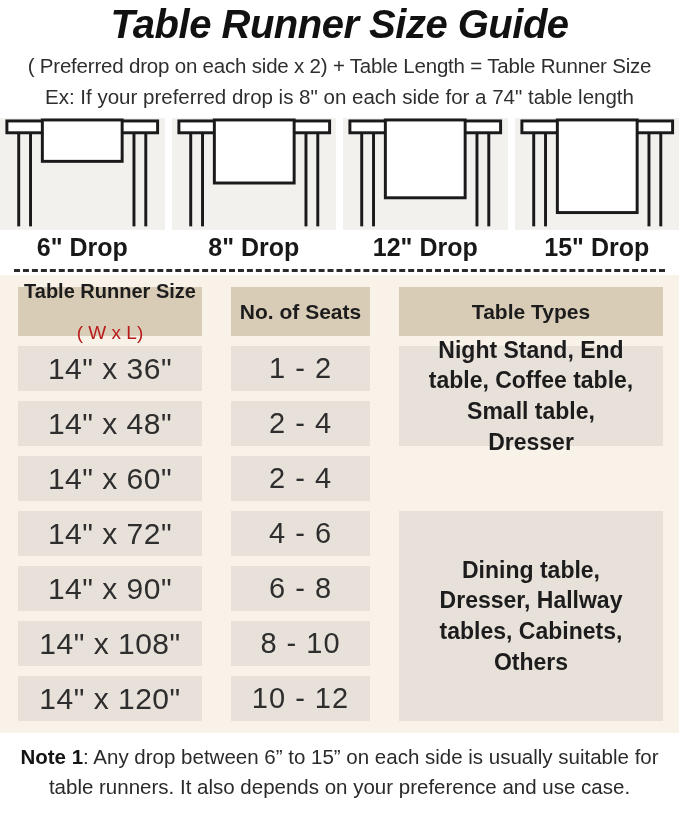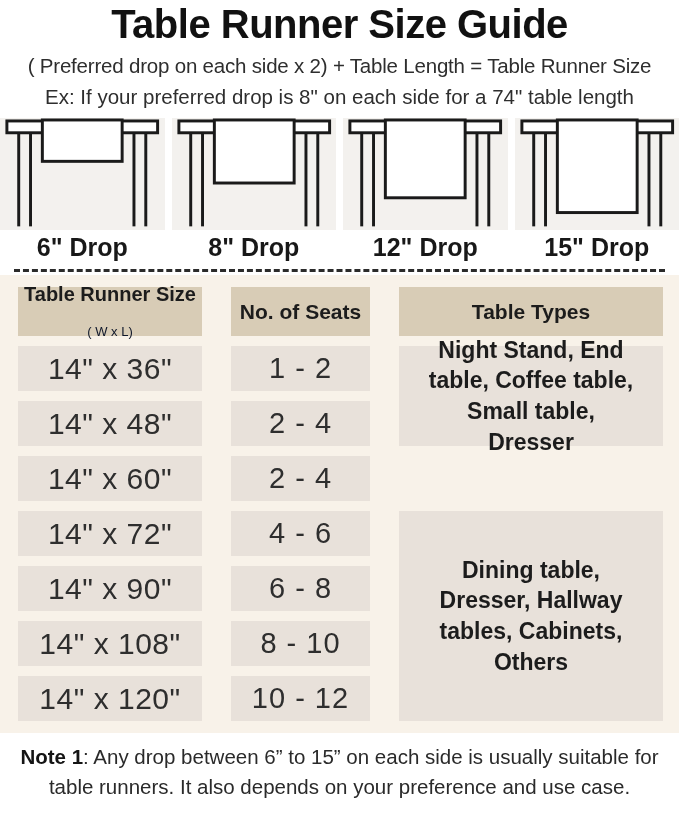--- a/index.html
+++ b/index.html
@@ -15,7 +15,7 @@
   .title{
     margin:0;padding-top:1px;
     font-size:40px;font-weight:bold;letter-spacing:-0.5px;
-    color:#111;line-height:1.15;
+    color:#111;line-height:1.15;font-style:italic;
   }
   .formula{
     margin:7px 2px 2px;

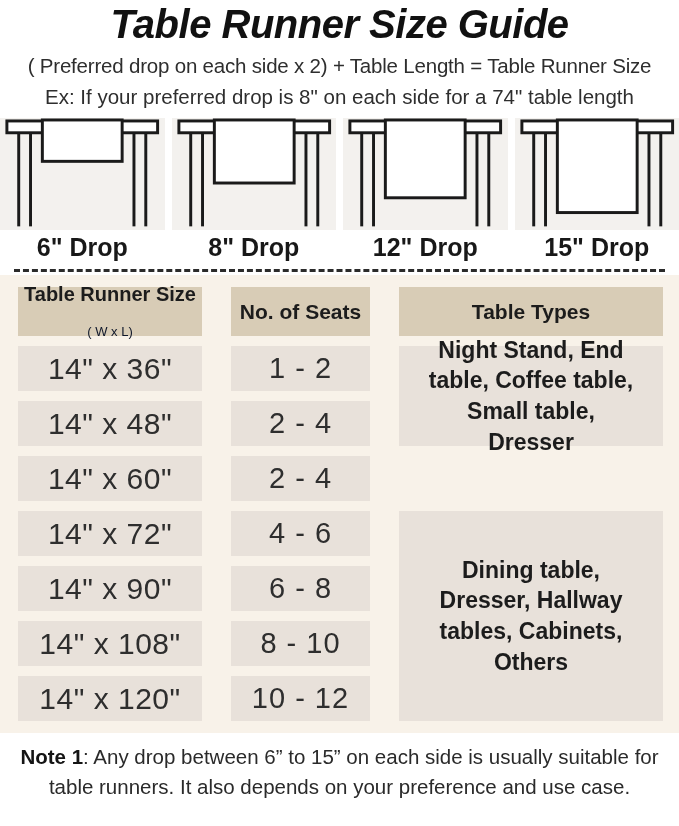--- a/index.html
+++ b/index.html
@@ -69,7 +69,7 @@
   .hdr{ background:#d8ccb6; }
   .dat{ background:#e8e1da; }
   .h-title{ font-size:20px;font-weight:bold;color:#1c1c1c;line-height:1.1; }
-  .h-sub{ font-size:13px;color:#0f172a;line-height:1.15; }
+  .h-sub{ font-size:19px;color:#b91c1c;line-height:1.15; }
   .h-big{ font-size:21px;font-weight:bold;color:#1c1c1c;text-align:center; }
   .v-size{ font-size:30px;color:#2e2e2e;letter-spacing:0.5px; }
   .v-seat{ font-size:29px;color:#2e2e2e;letter-spacing:1px; }

